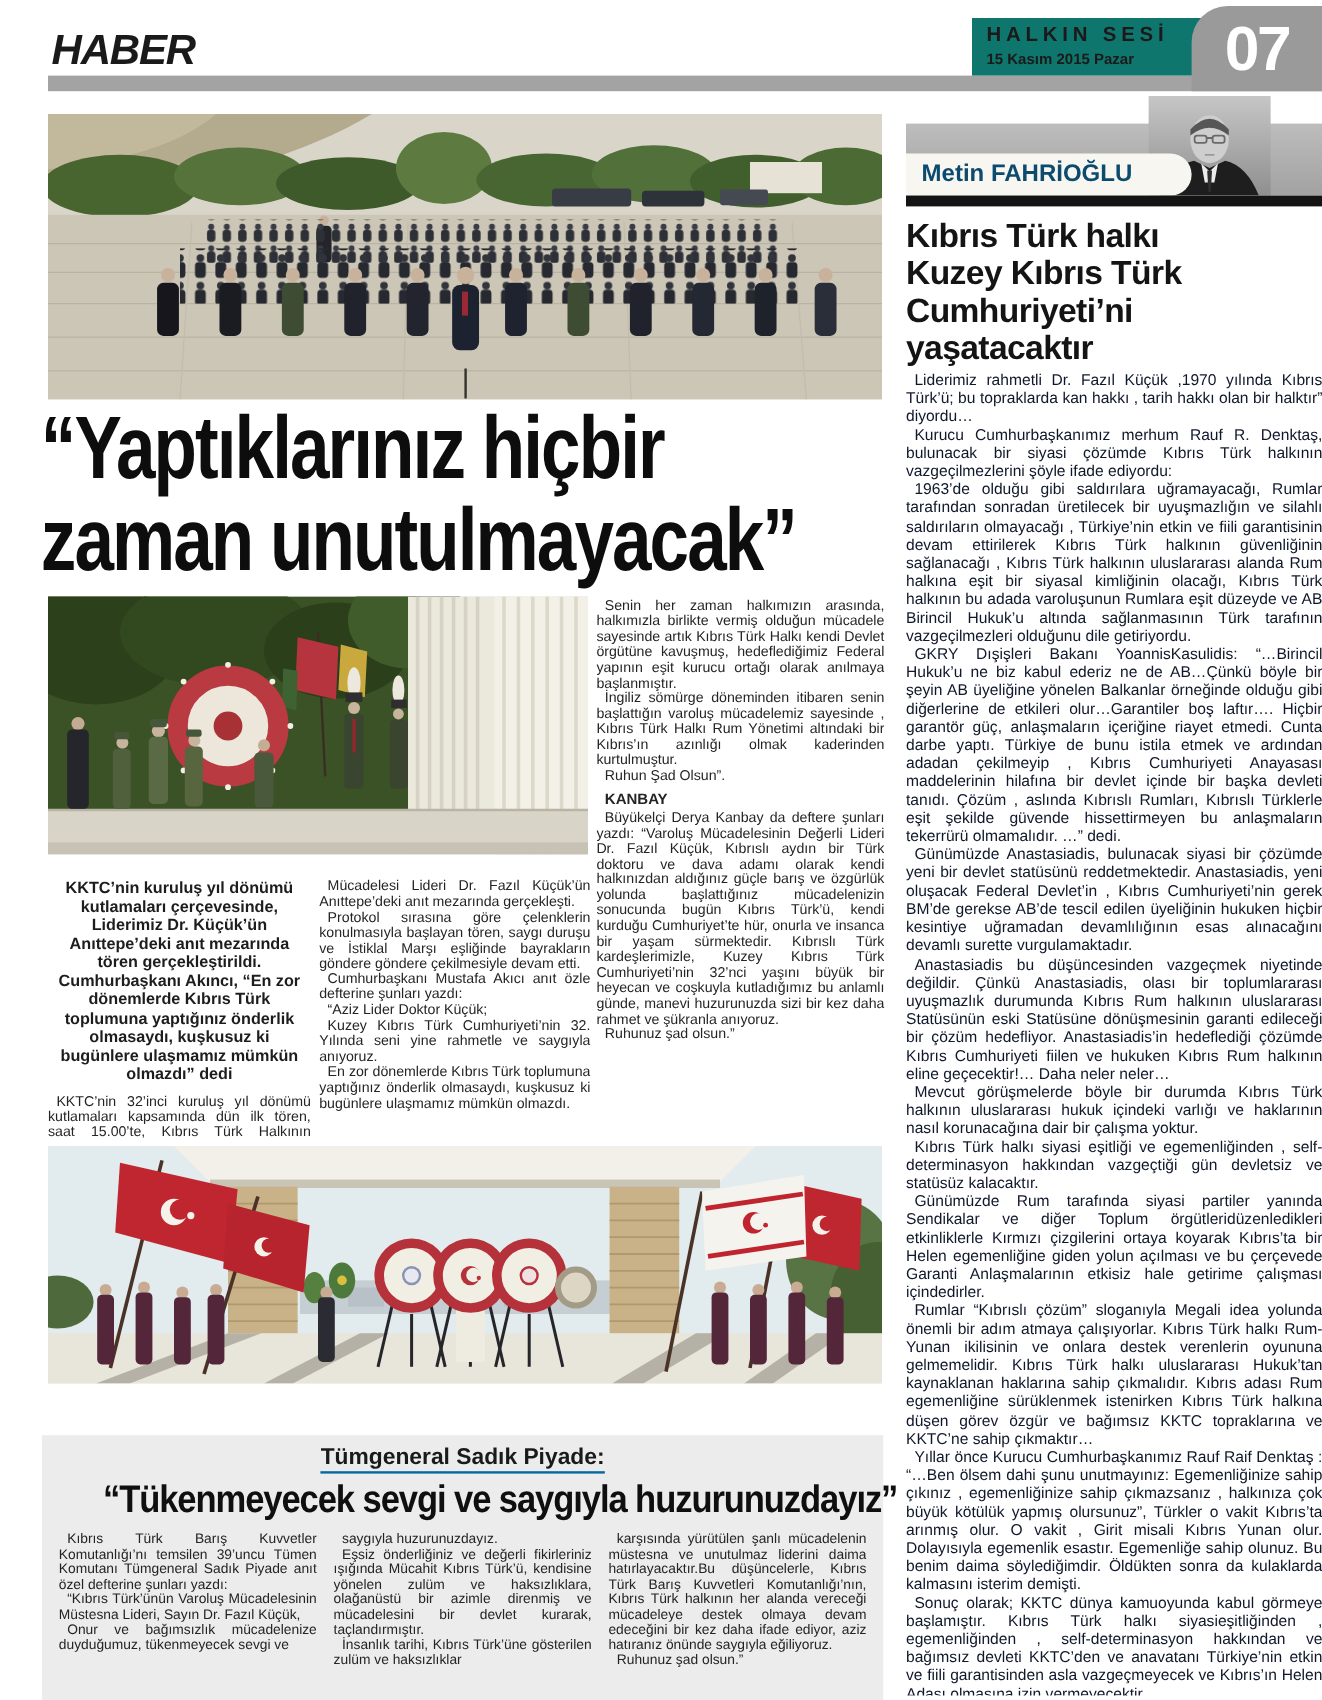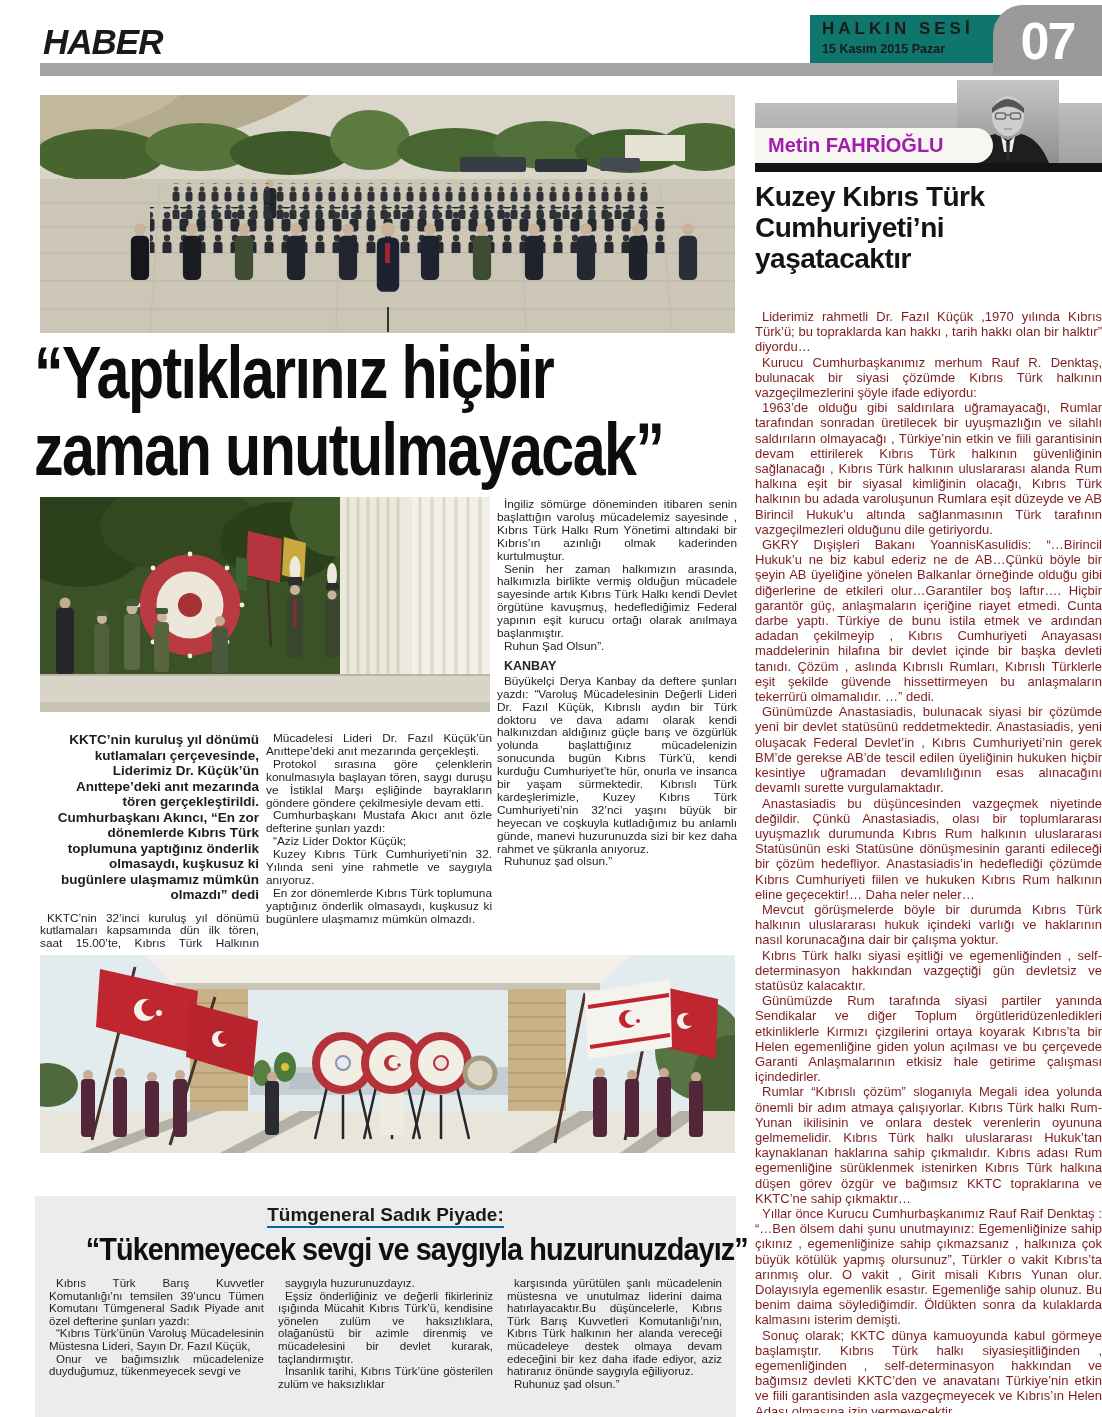--- a/index.html
+++ b/index.html
@@ -33,7 +33,7 @@
   .author-band{left:755px;top:103px;width:347px;height:60px;background:linear-gradient(#bdbdbd,#a2a2a2);}
   .author-namebox{left:755px;top:128px;width:238px;height:35px;background:#f7f6f0;border-radius:0 18px 18px 0;
                   display:flex;align-items:center;padding-left:13px;box-sizing:border-box;}
-  .author-name{font-size:20px;font-weight:700;color:#a21caf;}
+  .author-name{font-size:20px;font-weight:700;color:#0c4a6e;}
   .author-bar{left:755px;top:163px;width:347px;height:9px;background:#141414;}
   .opinion-title{left:755px;top:181px;width:347px;font-size:28px;line-height:31px;font-weight:800;
                  letter-spacing:-0.5px;color:#141414;}

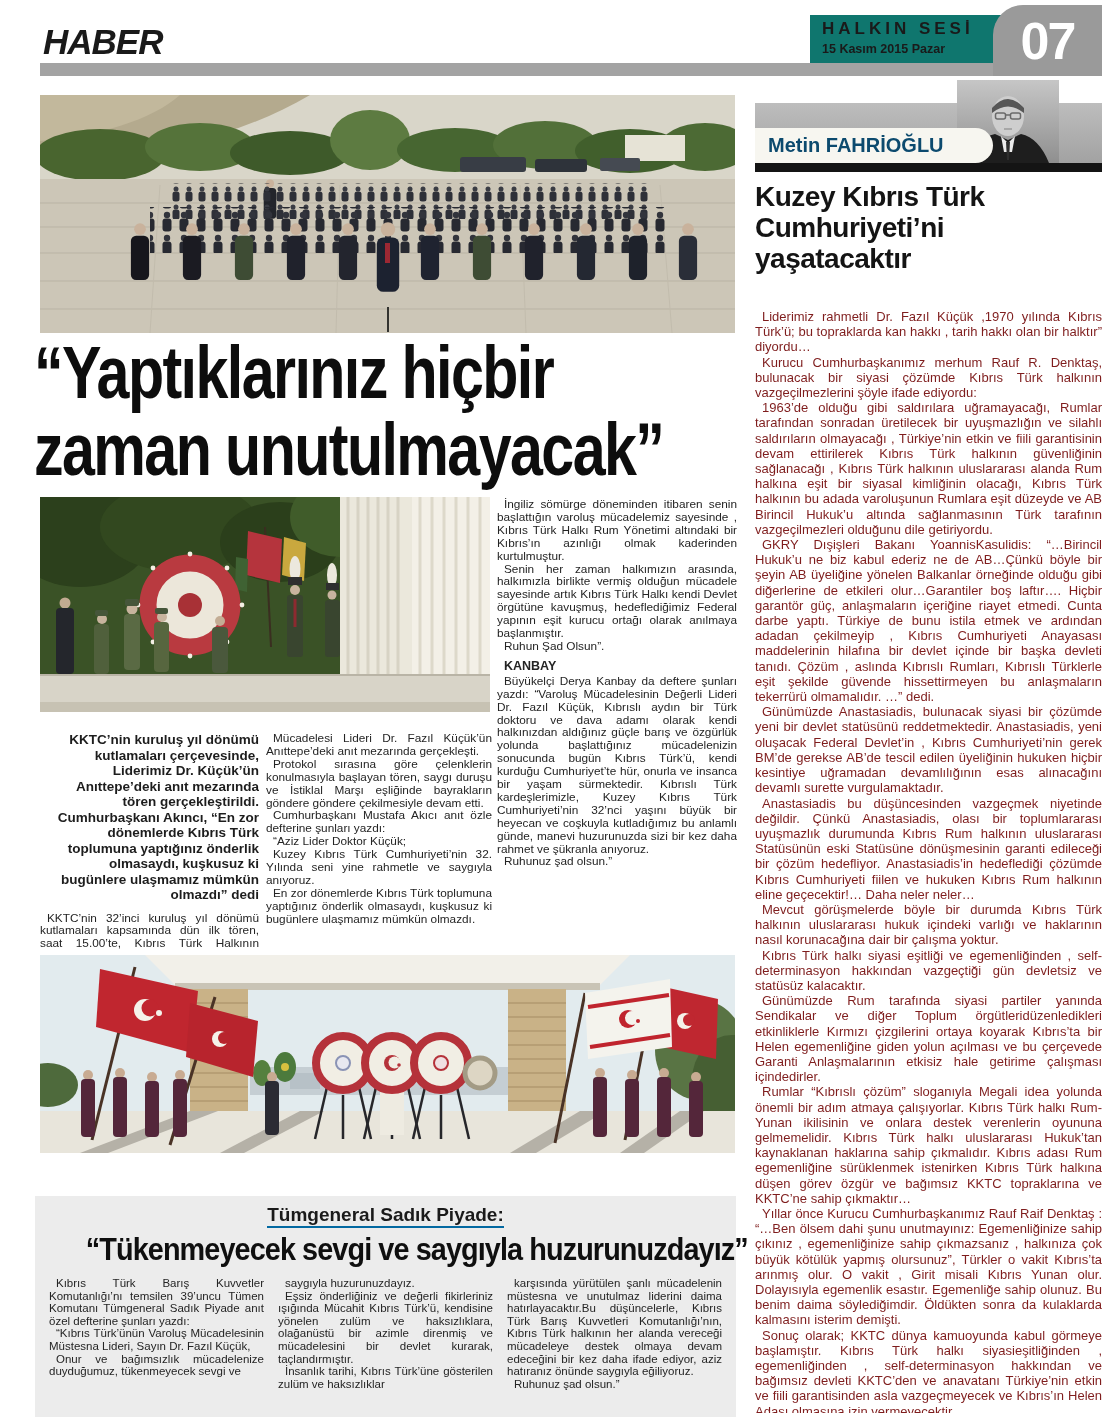--- a/index.html
+++ b/index.html
@@ -410,6 +410,7 @@
   <div class="abs author-bar"></div>
 
   <div class="abs opinion-title">
+    <div>Kıbrıs Türk halkı</div>
     <div>Kuzey Kıbrıs Türk</div>
     <div>Cumhuriyeti’ni</div>
     <div>yaşatacaktır</div>

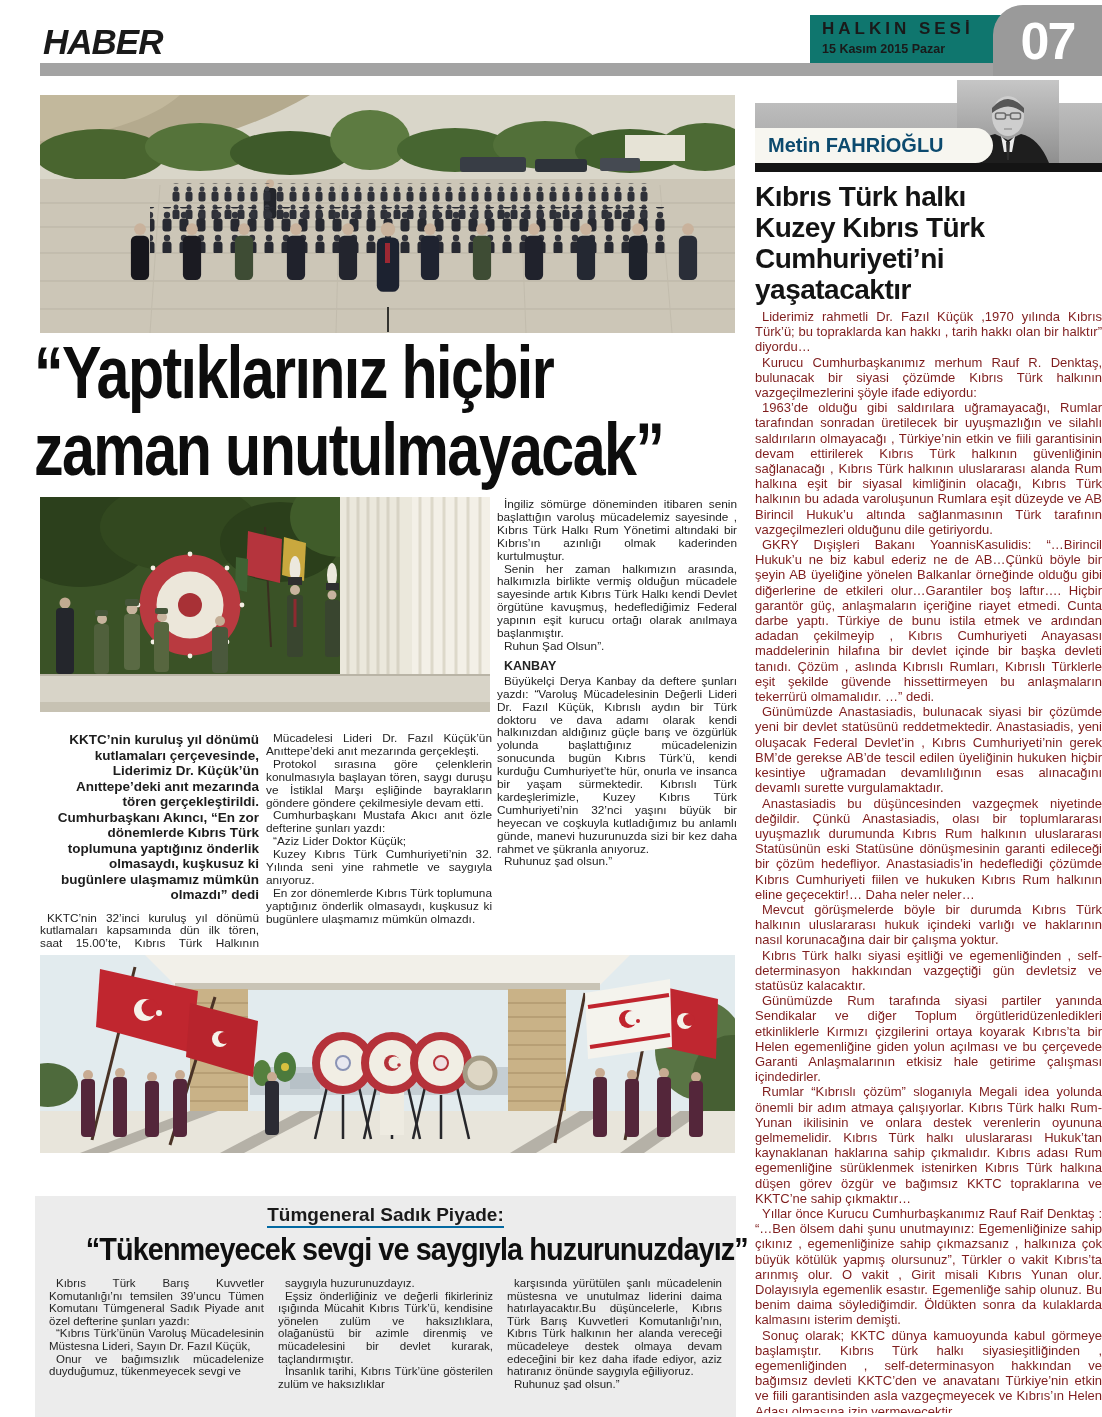--- a/index.html
+++ b/index.html
@@ -38,7 +38,7 @@
   .opinion-title{left:755px;top:181px;width:347px;font-size:28px;line-height:31px;font-weight:800;
                  letter-spacing:-0.5px;color:#141414;}
   .opinion-body{left:755px;top:309px;width:347px;height:1104px;overflow:hidden;
-                font-size:13px;line-height:15.2px;color:#7f1d1d;}
+                font-size:13px;line-height:15.2px;color:#0f172a;}
   .opinion-body p{margin:0;text-align:justify;text-indent:7px;}
 
   

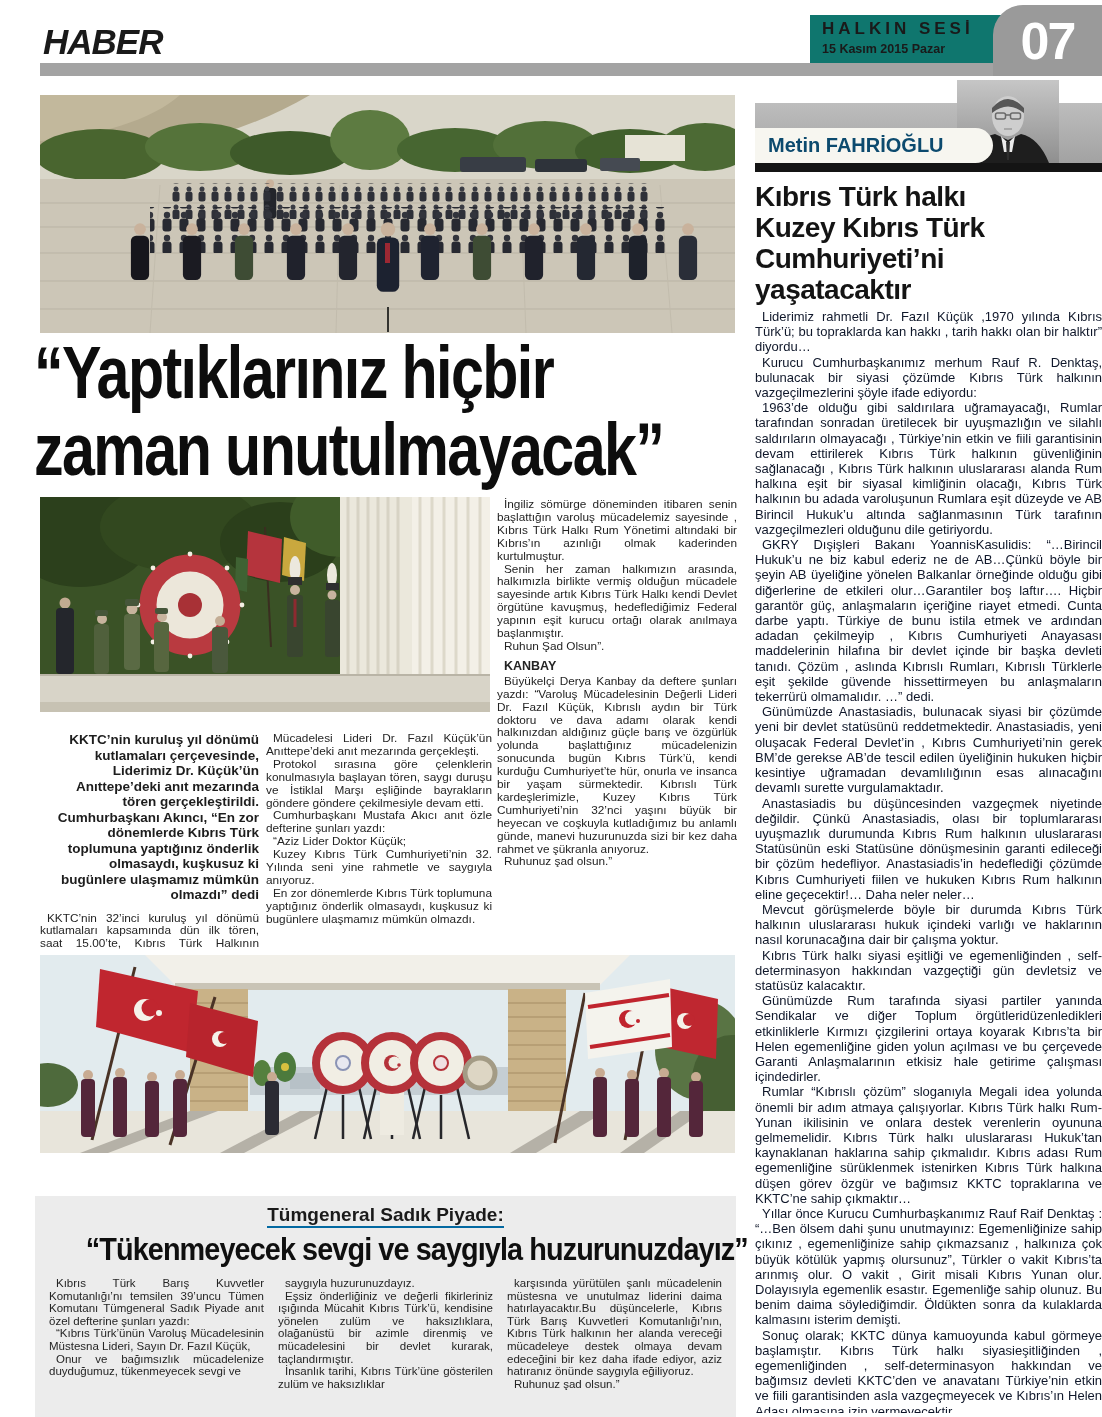--- a/index.html
+++ b/index.html
@@ -221,8 +221,8 @@
   </svg>
 
   <div class="abs col3 bodycol left-col">
+    <p>Senin her zaman halkımızın arasında, halkımızla birlikte vermiş olduğun mücadele sayesinde artık Kıbrıs Türk Halkı kendi Devlet örgütüne kavuşmuş, hedeflediğimiz Federal yapının eşit kurucu ortağı olarak anılmaya başlanmıştır.</p>
     <p>İngiliz sömürge döneminden itibaren senin başlattığın varoluş mücadelemiz sayesinde , Kıbrıs Türk Halkı Rum Yönetimi altındaki bir Kıbrıs’ın azınlığı olmak kaderinden kurtulmuştur.</p>
-    <p>Senin her zaman halkımızın arasında, halkımızla birlikte vermiş olduğun mücadele sayesinde artık Kıbrıs Türk Halkı kendi Devlet örgütüne kavuşmuş, hedeflediğimiz Federal yapının eşit kurucu ortağı olarak anılmaya başlanmıştır.</p>
     <p>Ruhun Şad Olsun”.</p>
     <div class="kanbay-h">KANBAY</div>
     <p>Büyükelçi Derya Kanbay da deftere şunları yazdı: “Varoluş Mücadelesinin Değerli Lideri Dr. Fazıl Küçük, Kıbrıslı aydın bir Türk doktoru ve dava adamı olarak kendi halkınızdan aldığınız güçle barış ve özgürlük yolunda başlattığınız mücadelenizin sonucunda bugün Kıbrıs Türk’ü, kendi kurduğu Cumhuriyet’te hür, onurla ve insanca bir yaşam sürmektedir. Kıbrıslı Türk kardeşlerimizle, Kuzey Kıbrıs Türk Cumhuriyeti’nin 32’nci yaşını büyük bir heyecan ve coşkuyla kutladığımız bu anlamlı günde, manevi huzurunuzda sizi bir kez daha rahmet ve şükranla anıyoruz.</p>

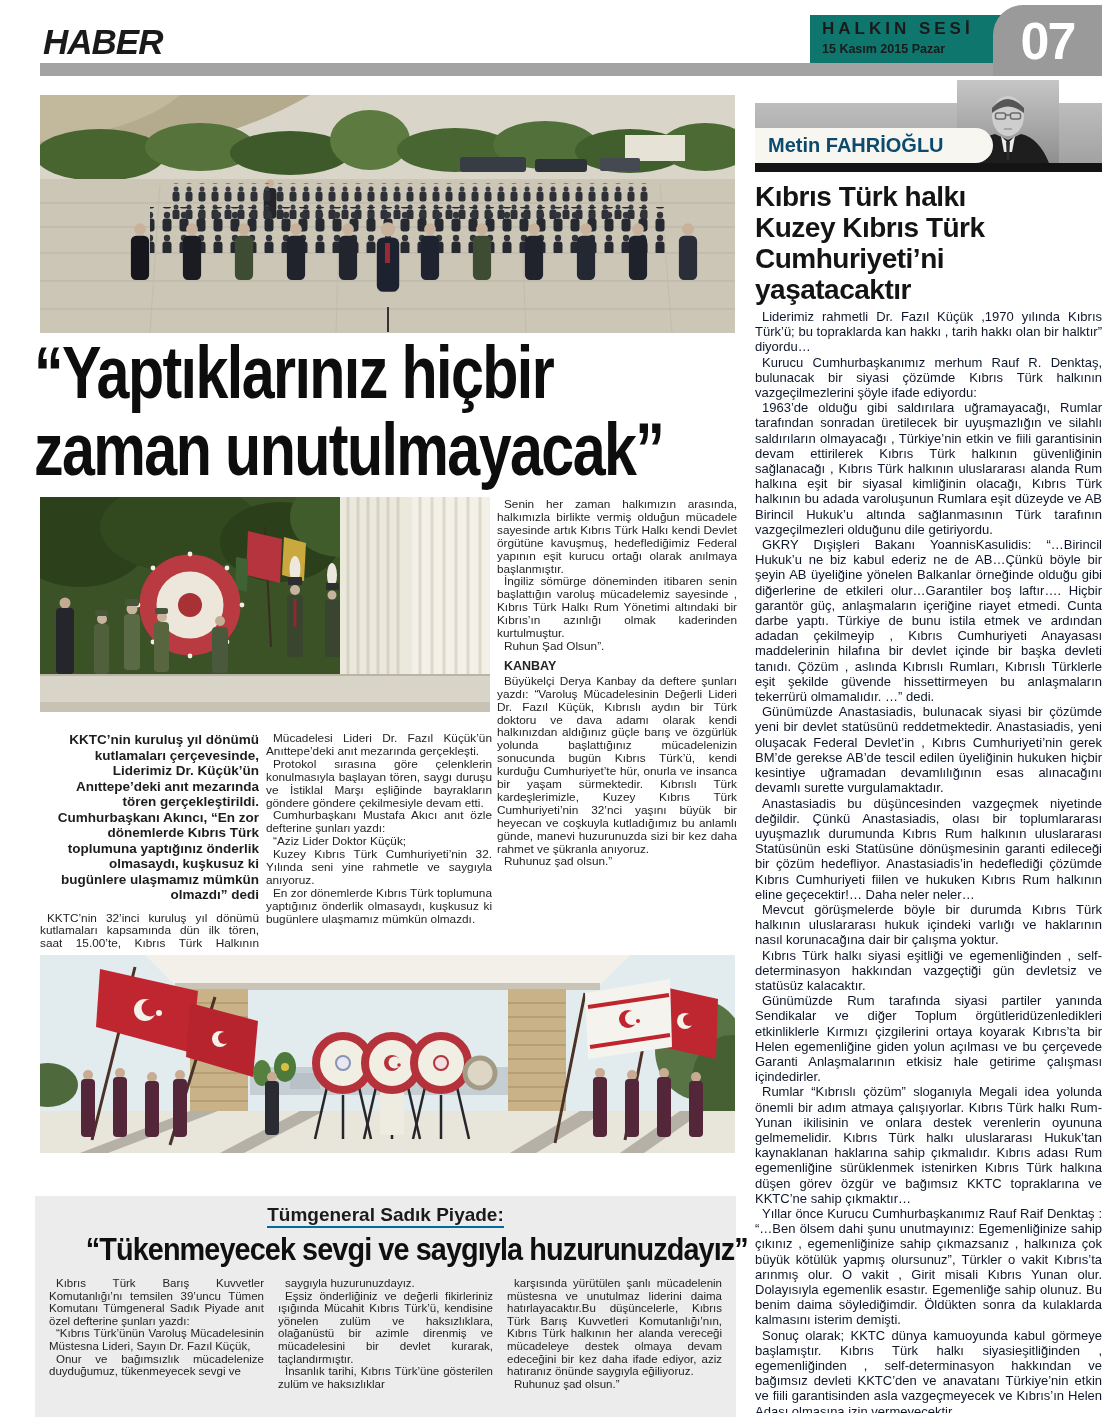--- a/index.html
+++ b/index.html
@@ -26,7 +26,7 @@
   .bodycol p{margin:0;text-align:justify;text-indent:7px;}
   .left-col{font-size:11.8px;line-height:12.9px;color:#242424;}
   .lead-bold{font-size:13.5px;line-height:15.5px;font-weight:700;text-align:left;color:#1d1d1d;}
-  .lead-bold p{text-indent:0;text-align:right;}
+  .lead-bold p{text-indent:0;text-align:center;}
   .kanbay-h{font-weight:700;font-size:12.5px;margin:7px 0 2px;text-indent:7px;}
 
   

